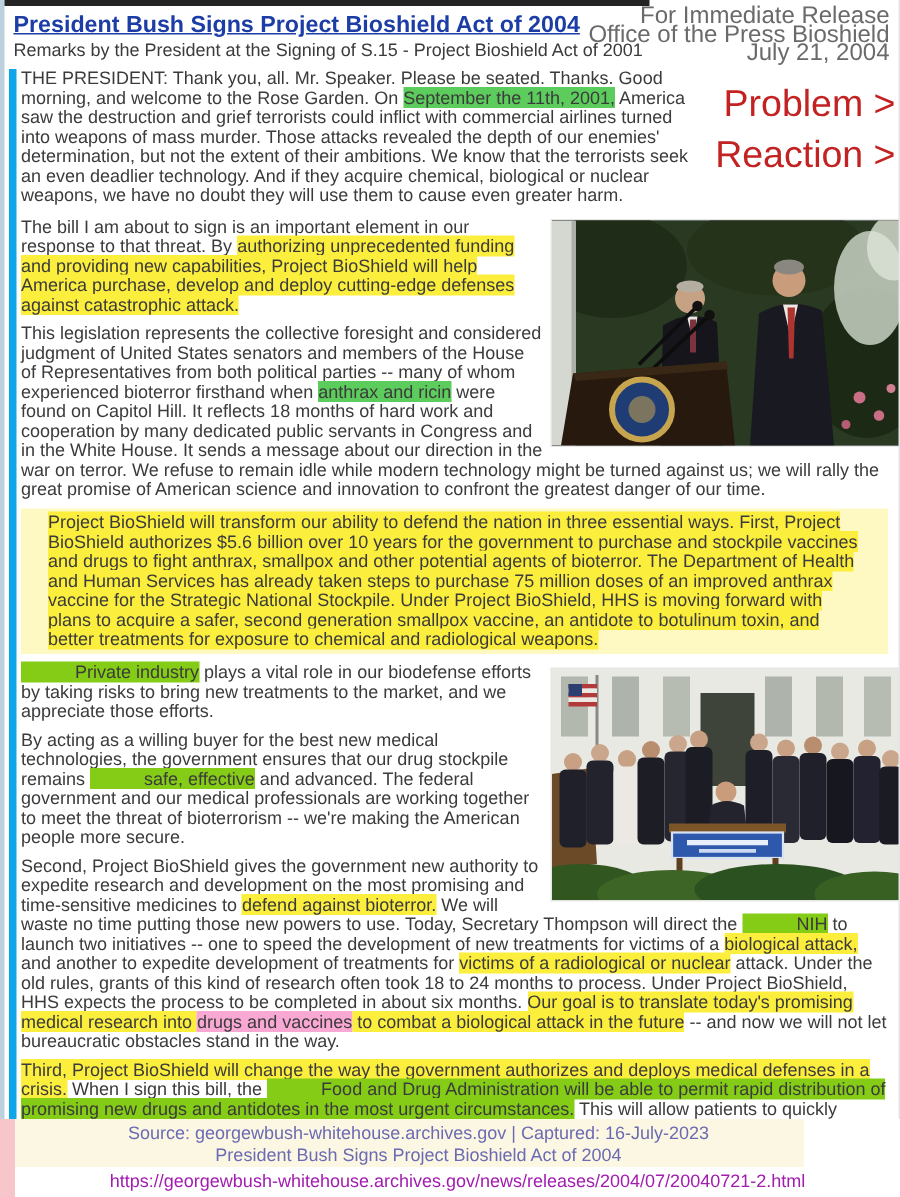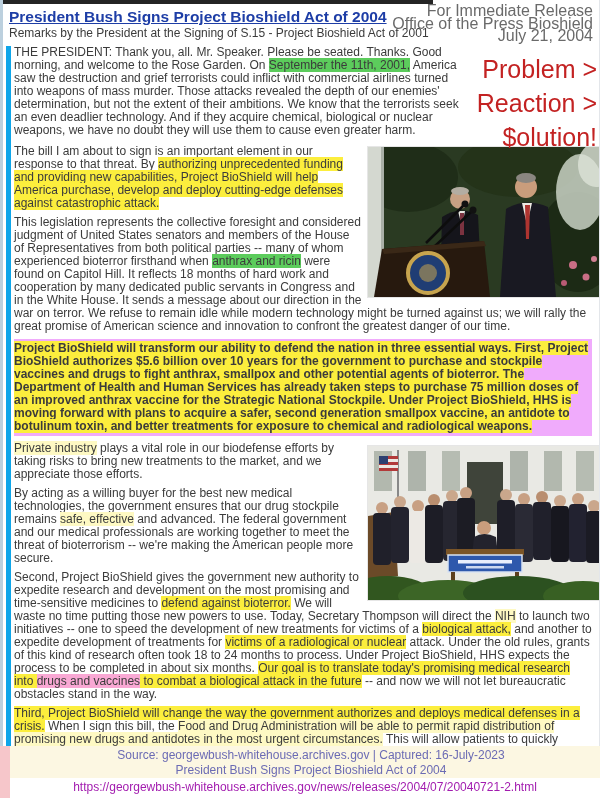--- a/index.html
+++ b/index.html
@@ -62,7 +62,6 @@
   <div class="annotation">
     <div>Problem &gt;</div>
     <div>Reaction &gt;</div>
-    <div>$olution!</div>
   </div>
 
   <h1 class="title">President Bush Signs Project Bioshield Act of 2004</h1>

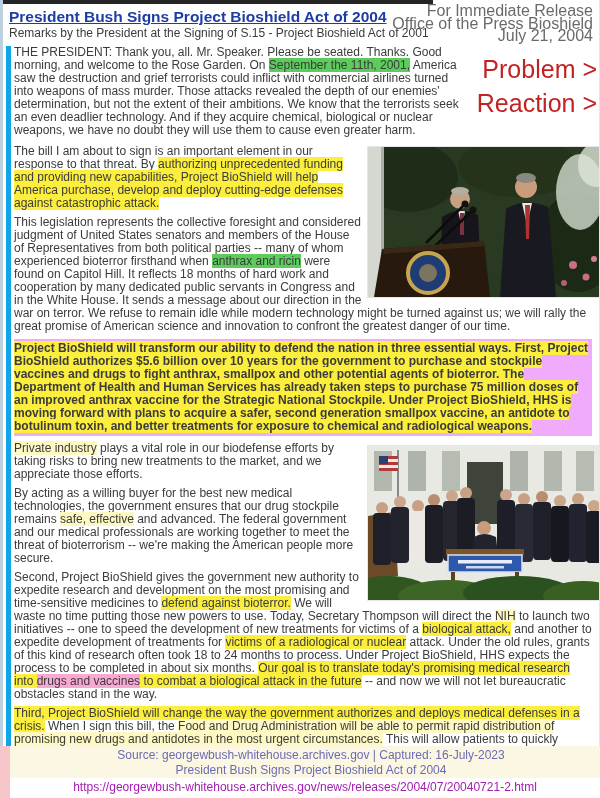--- a/index.html
+++ b/index.html
@@ -34,7 +34,7 @@
   .hl-g { background:#5ccc5c; }
   .hl-p { background:#fef9c3; }
   .hl-o { background:#f9a8d4; }
-  .block-yellow { background:#f0abfc; padding:3px 0;font-weight:bold; }
+  .block-yellow { background:#fef9c3; padding:3px 18px; }
 
   .footer { position:absolute; left:0; top:746px; width:600px; height:52px; background:#ffffff; }
   .footer-pink { position:absolute; left:0; top:0; width:10px; height:52px; background:#f6c6ca; }

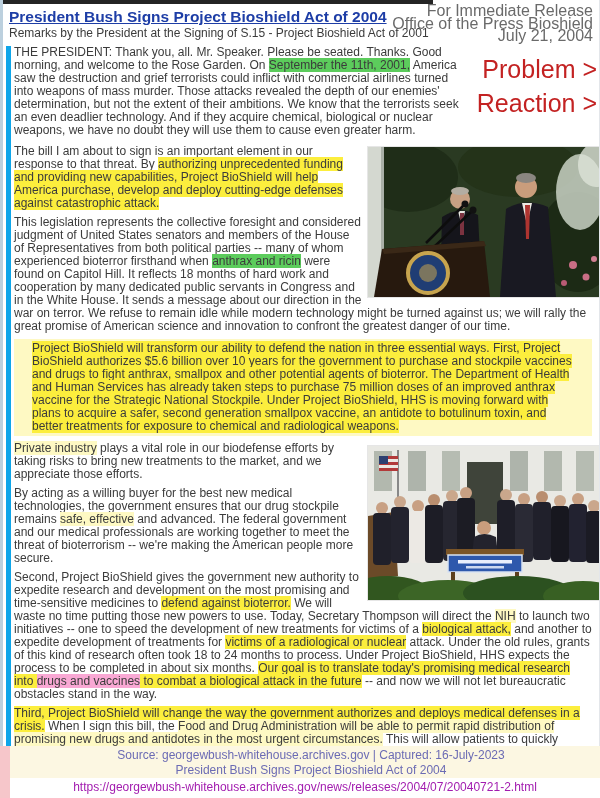--- a/index.html
+++ b/index.html
@@ -32,7 +32,7 @@
 
   .hl-y { background:#fcee3d; }
   .hl-g { background:#5ccc5c; }
-  .hl-p { background:#fef9c3; }
+  .hl-p { background:#84cc16;padding-left:36px; }
   .hl-o { background:#f9a8d4; }
   .block-yellow { background:#fef9c3; padding:3px 18px; }
 

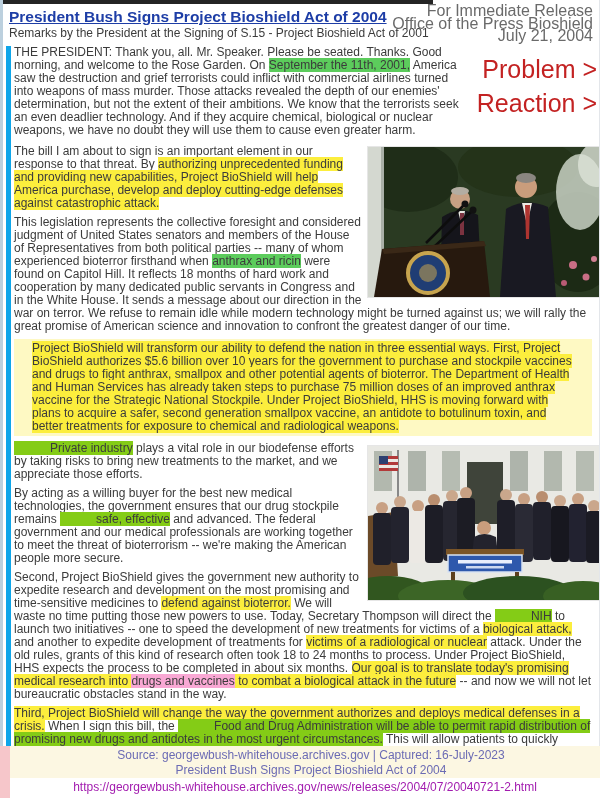--- a/index.html
+++ b/index.html
@@ -38,7 +38,7 @@
 
   .footer { position:absolute; left:0; top:746px; width:600px; height:52px; background:#ffffff; }
   .footer-pink { position:absolute; left:0; top:0; width:10px; height:52px; background:#f6c6ca; }
-  .footer-cream { position:absolute; left:10px; top:0; width:590px; height:32px; background:#fcf7e2;
+  .footer-cream { position:absolute; left:10px; top:0; width:526px; height:32px; background:#fcf7e2;
                   text-align:center; font-size:12px; line-height:15px; color:#6b6bb4;
                   padding-top:2px; box-sizing:border-box;padding-left:12px; }
   .footer-url { position:absolute; left:10px; top:34px; width:590px; text-align:center;

